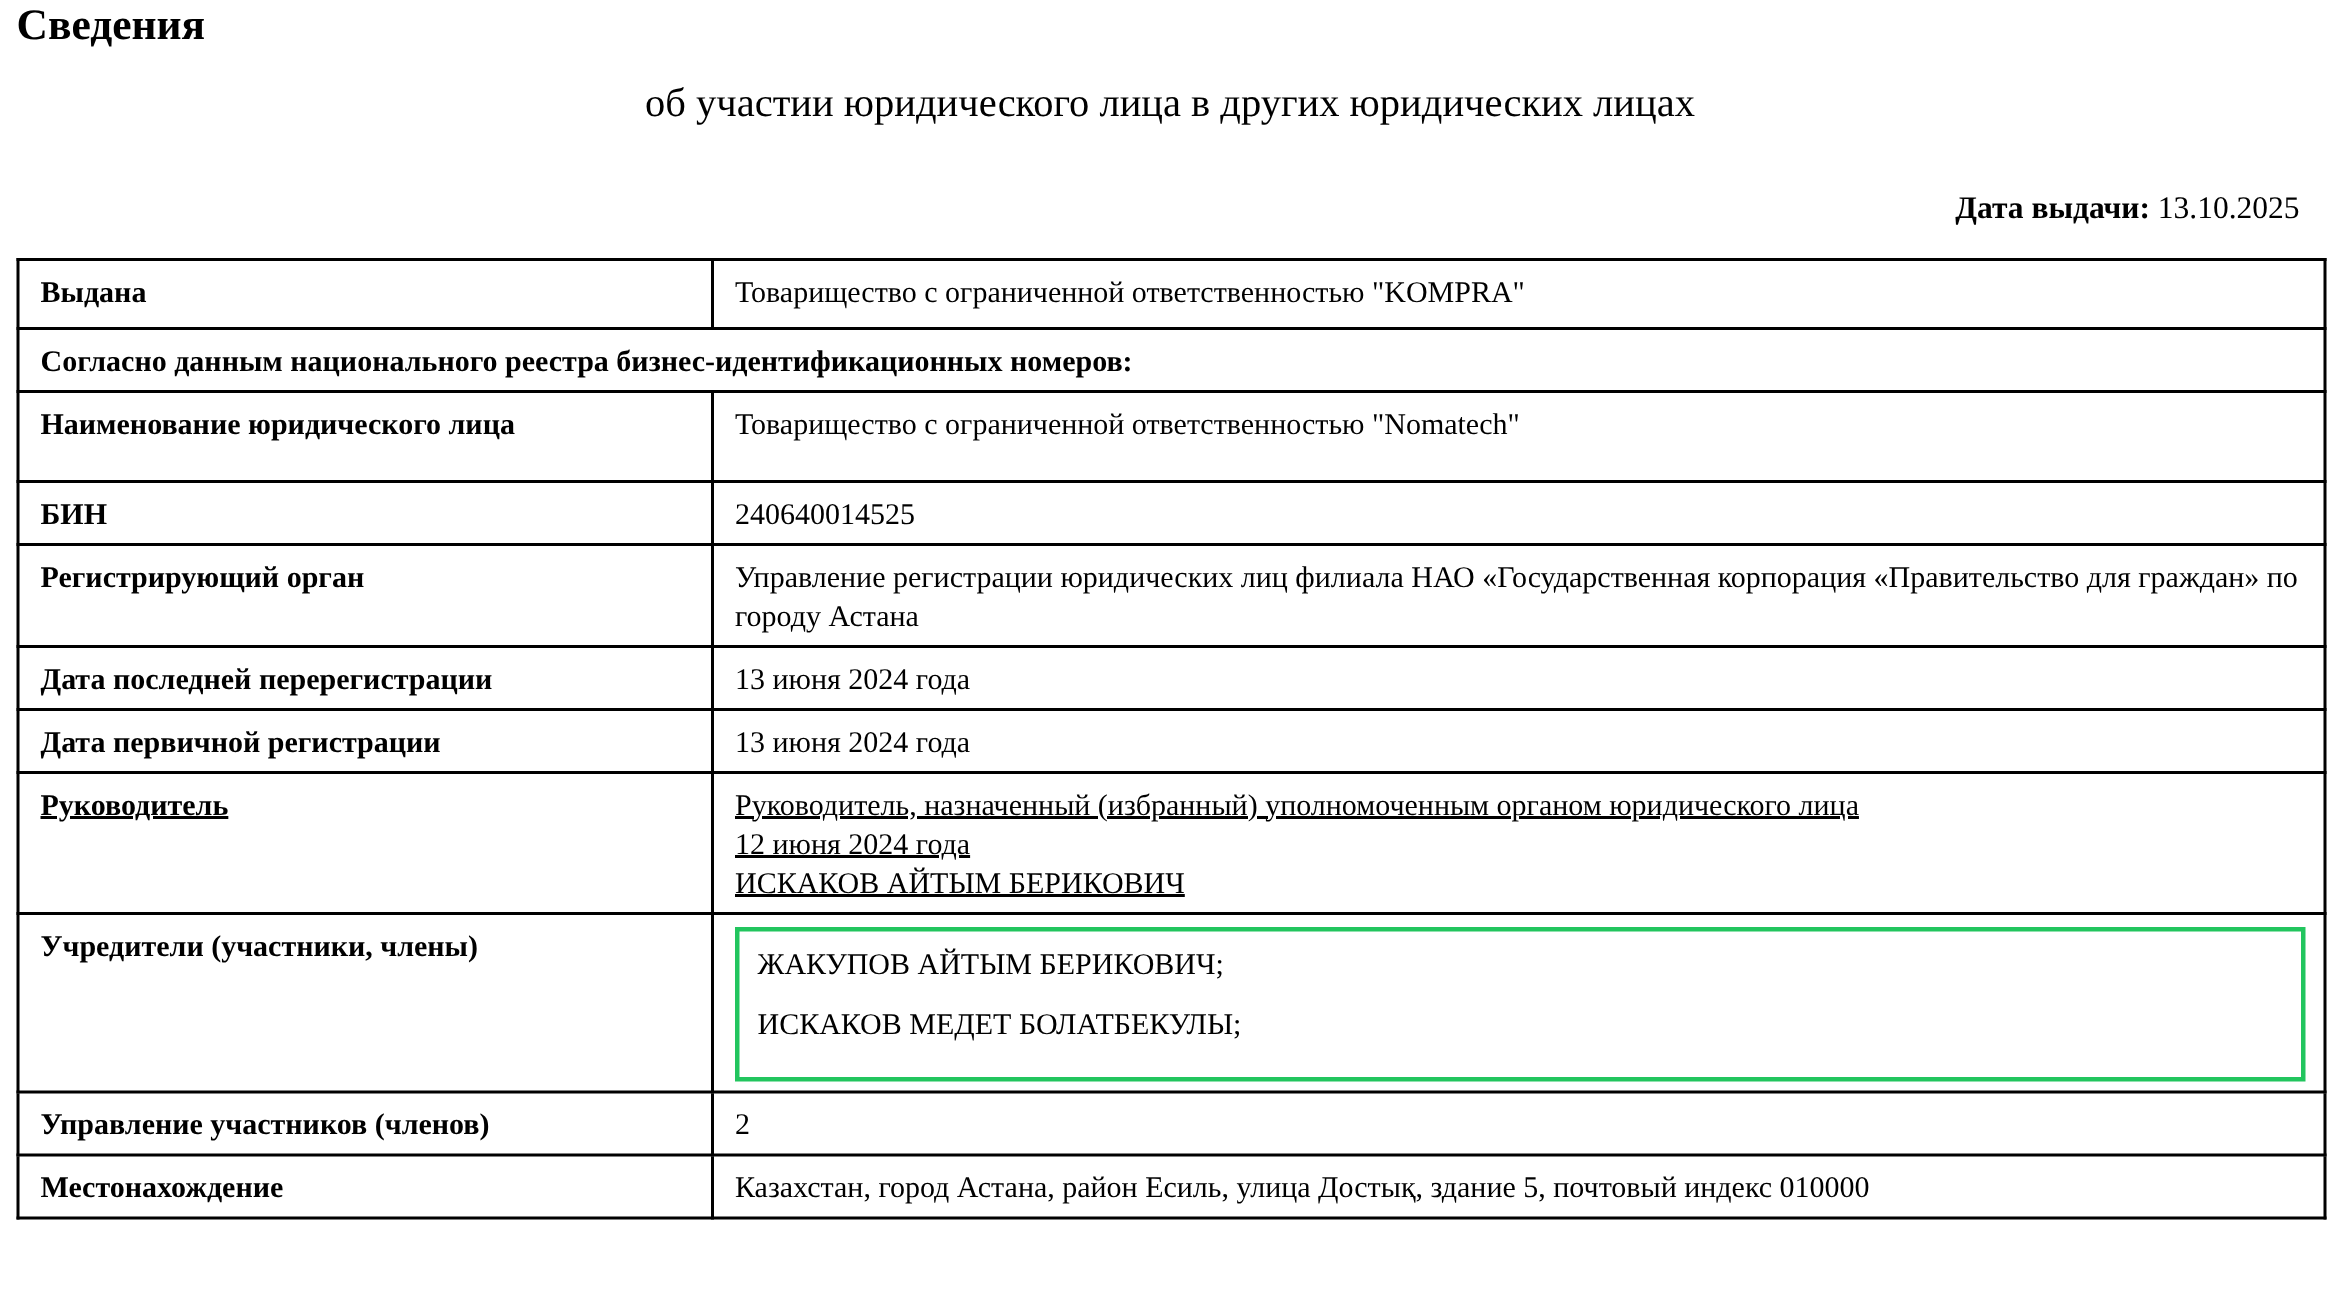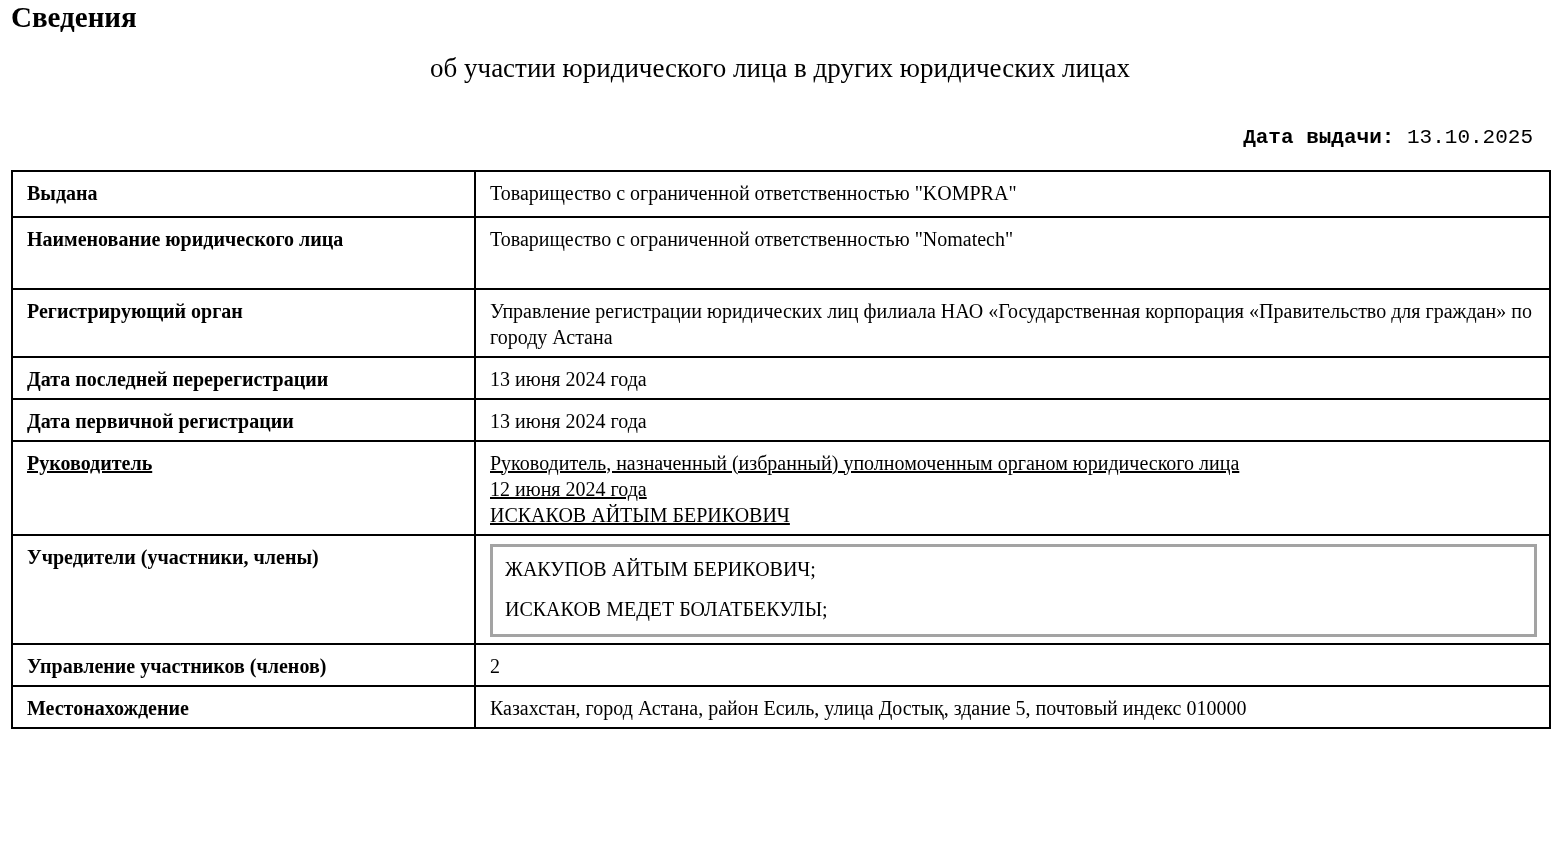--- a/index.html
+++ b/index.html
@@ -34,7 +34,6 @@
     font-size: 21px;
     margin-top: 42px;
     padding-right: 16px;
-    font-family: Liberation Mono, monospace;
   }
   .issue-date .lbl { font-weight: bold; }
   table.info-table {

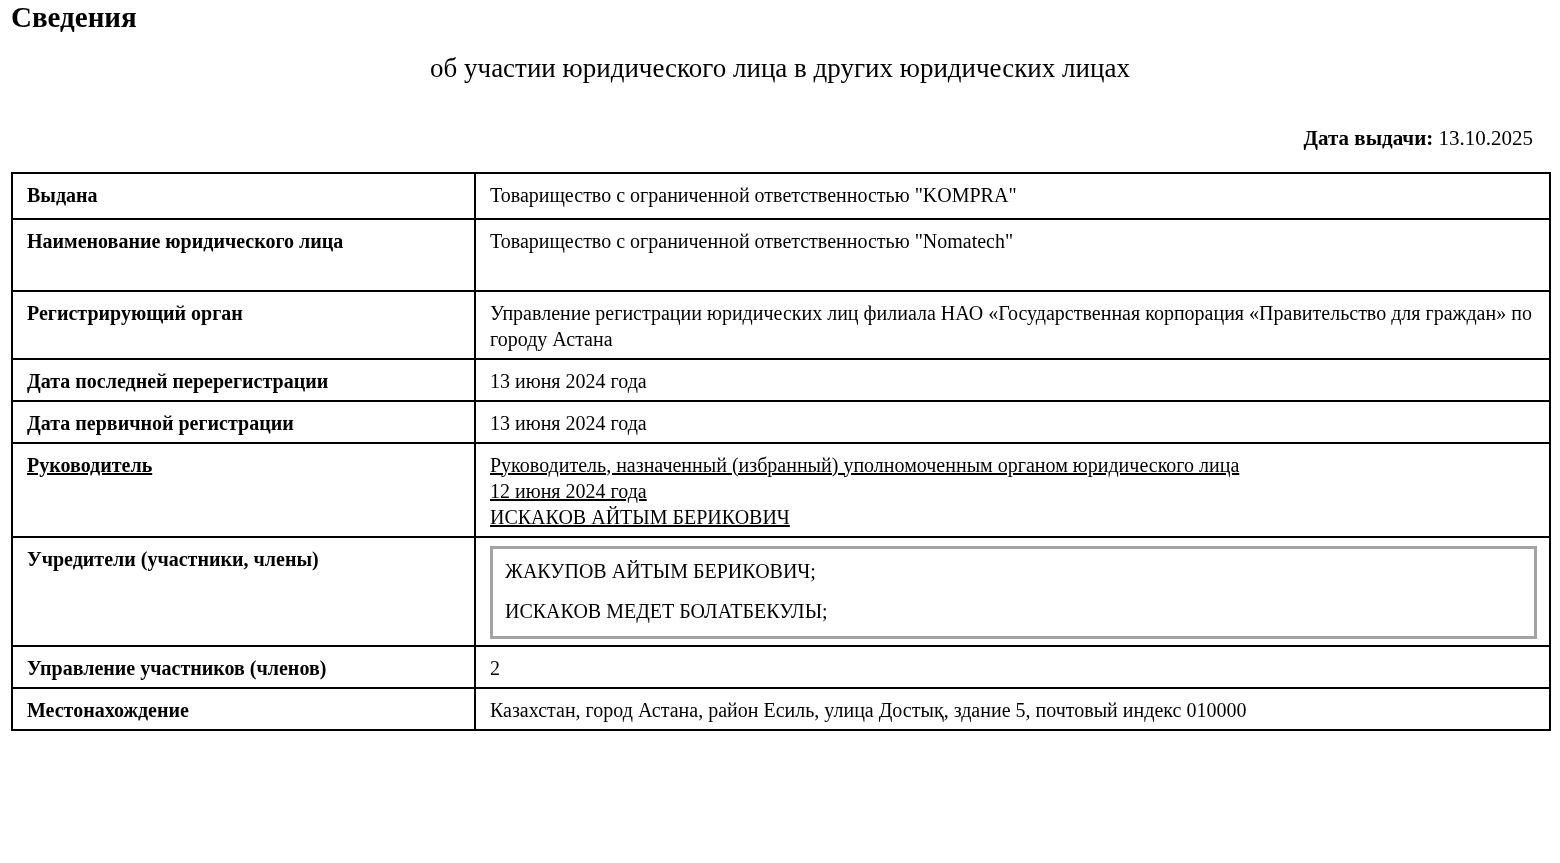--- a/index.html
+++ b/index.html
@@ -88,6 +88,9 @@
       <td class="col-label">Выдана</td>
       <td class="col-value">Товарищество с ограниченной ответственностью "KOMPRA"</td>
     </tr>
+    <tr class="h-40">
+      <td class="full-row" colspan="2">Согласно данным национального реестра бизнес-идентификационных номеров:</td>
+    </tr>
     <tr class="h-80">
       <td class="col-label">Наименование юридического лица</td>
       <td class="col-value">Товарищество с ограниченной ответственностью "Nomatech"</td>

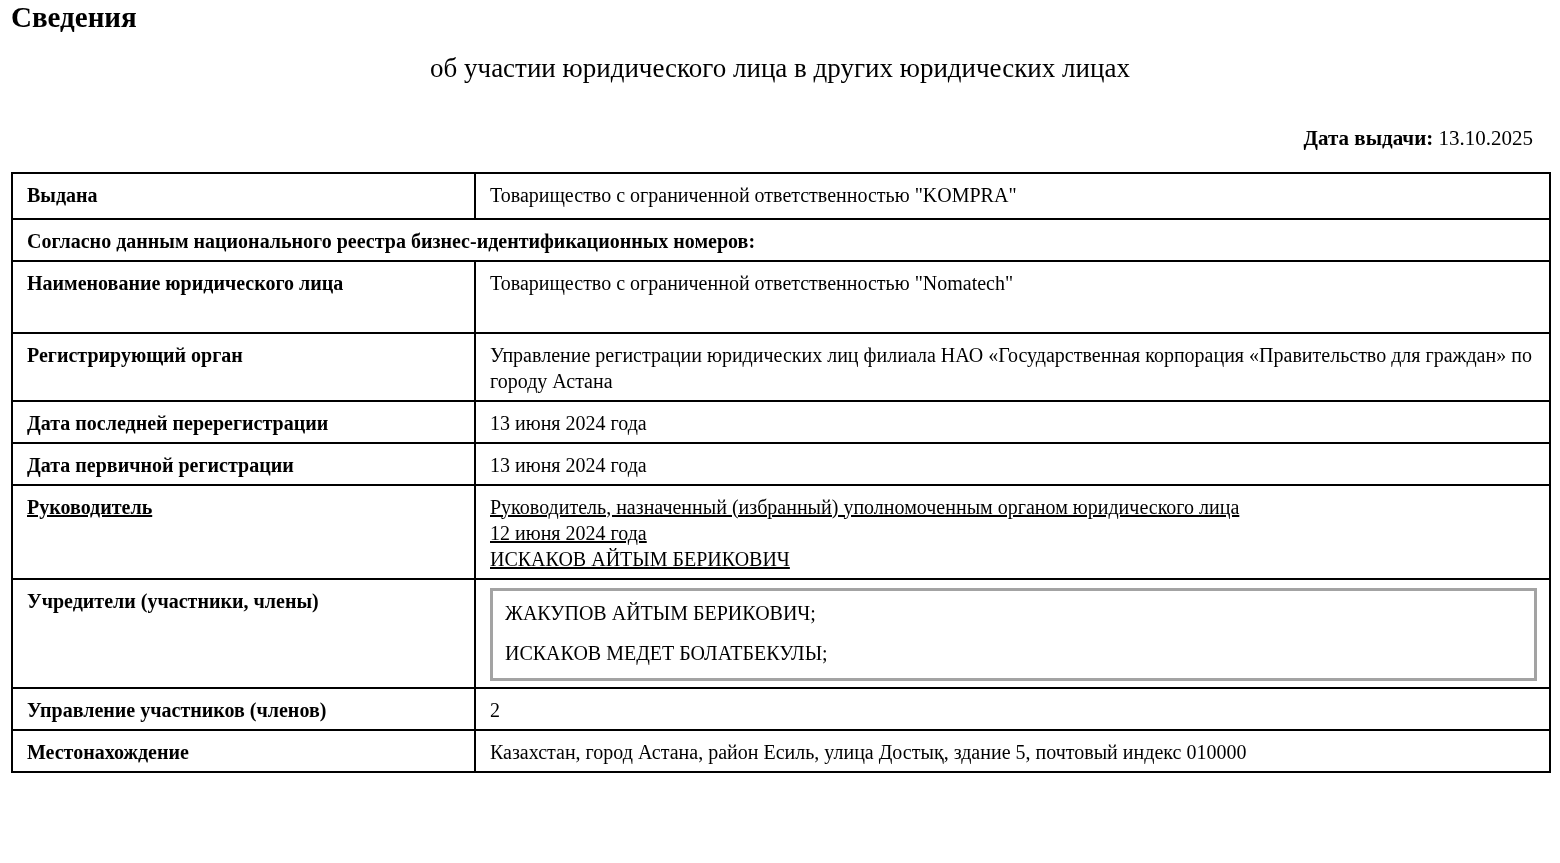--- a/index.html
+++ b/index.html
@@ -57,7 +57,7 @@
   td.full-row  { font-weight: bold; }
   tr.h-46  td { height: 46px; }
   tr.h-40  td { height: 40px; }
-  tr.h-80  td { height: 72px; }
+  tr.h-80  td { height: 60px; }
   tr.h-42  td { height: 42px; }
   tr.h-68  td { height: 68px; }
   tr.h-88  td { height: 88px; text-decoration: underline; }

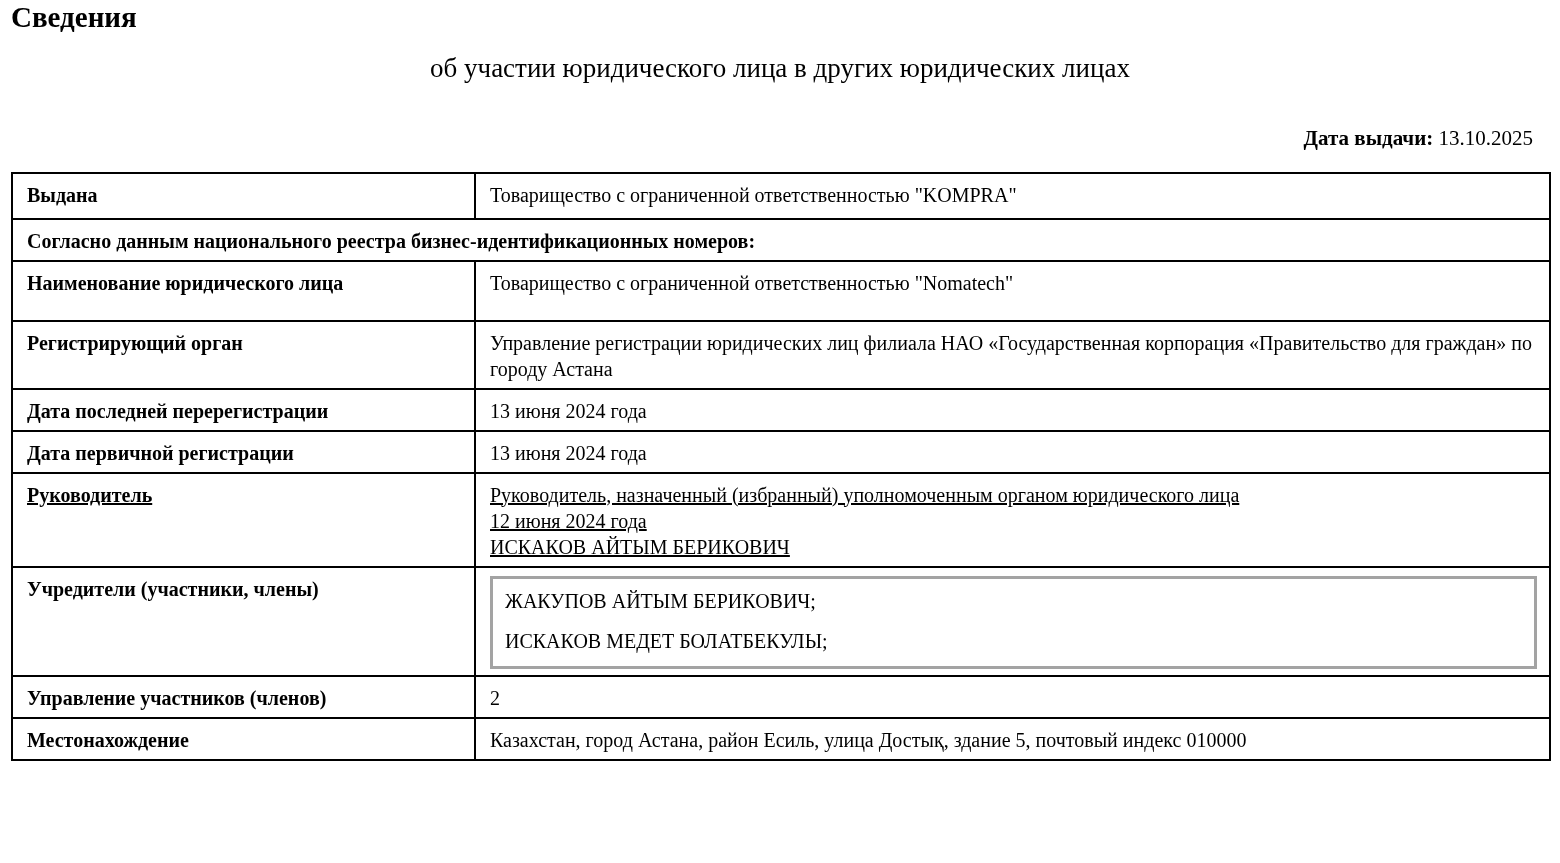--- a/index.html
+++ b/index.html
@@ -95,6 +95,10 @@
       <td class="col-label">Наименование юридического лица</td>
       <td class="col-value">Товарищество с ограниченной ответственностью "Nomatech"</td>
     </tr>
+    <tr class="h-42">
+      <td class="col-label">БИН</td>
+      <td class="col-value">240640014525</td>
+    </tr>
     <tr class="h-68">
       <td class="col-label">Регистрирующий орган</td>
       <td class="col-value">Управление регистрации юридических лиц филиала НАО «Государственная корпорация «Правительство для граждан» по городу Астана</td>

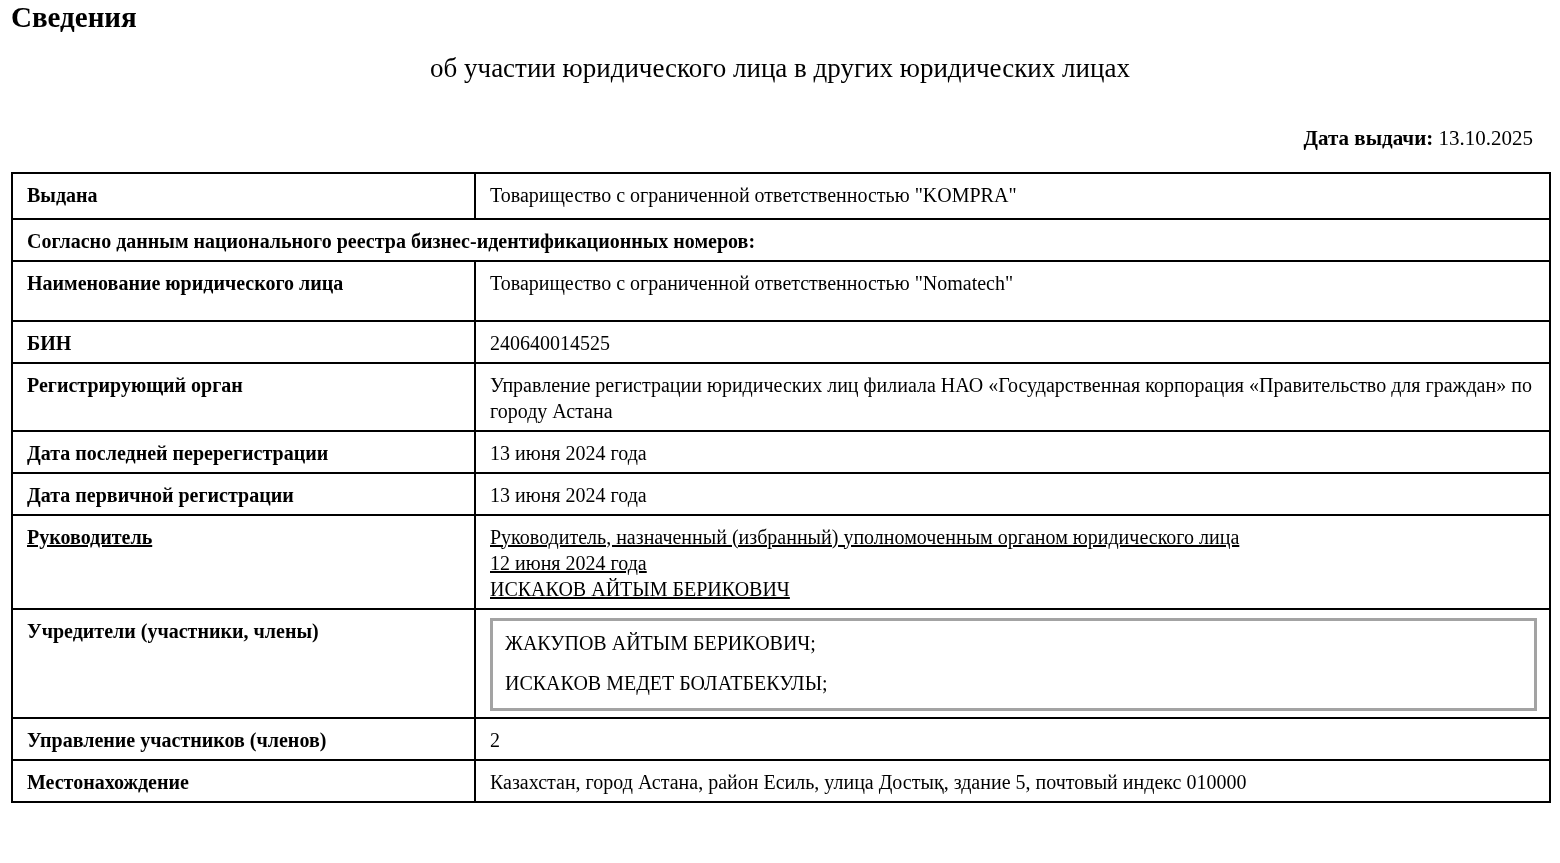--- a/index.html
+++ b/index.html
@@ -64,10 +64,10 @@
   tr.h-85  td { height: 85px; }
   td.founders-cell { padding: 0; }
   .founders-box {
-    border: 3px solid #a3a3a3;
+    border: 3px solid #22c55e;
     min-height: 81px;
     box-sizing: border-box;
-    padding: 9px 12px 12px 12px;
+    padding: 9px 12px 22px 12px;
   }
   .founders-box .line + .line { margin-top: 14px; }
   .participation-value { font-weight: normal; }

